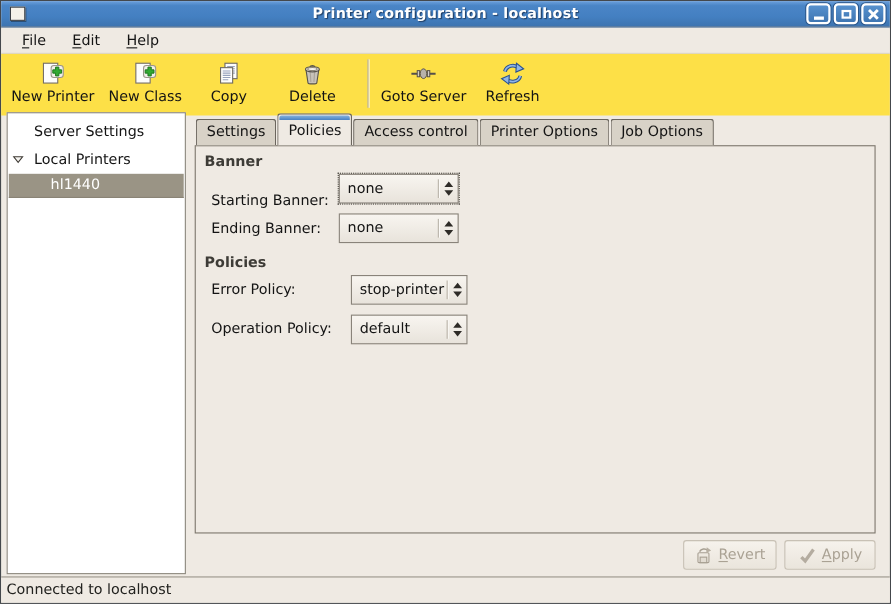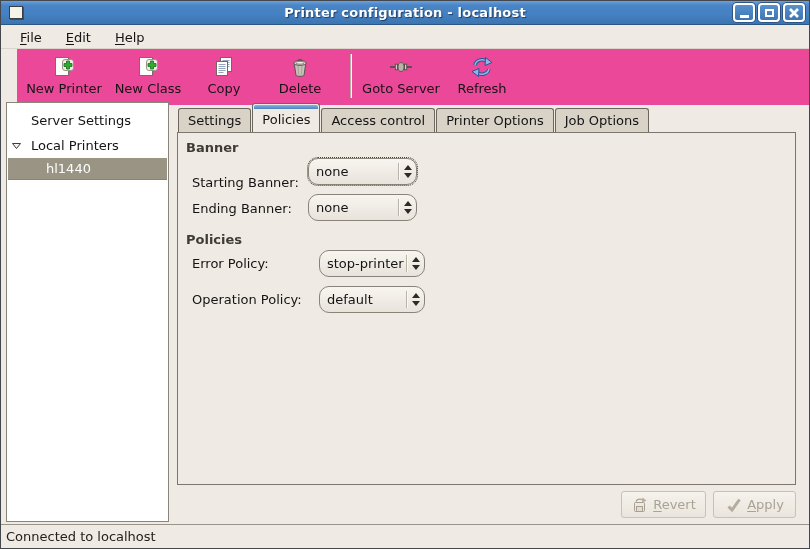--- a/index.html
+++ b/index.html
@@ -29,7 +29,7 @@
   u{text-decoration:underline;text-underline-offset:2px;}
 
   
-  .toolbar{position:absolute;left:16px;top:48px;right:0;height:56px;background:#ec4899;text-align:right;}
+  .toolbar{position:absolute;left:0;top:48px;right:0;height:56px;background:#fde047;text-align:right;}
   .tool{position:absolute;top:4px;height:48px;display:flex;flex-direction:column;align-items:center;
     justify-content:flex-start;cursor:pointer;}
   .ticon{width:24px;height:24px;margin-top:2px;}

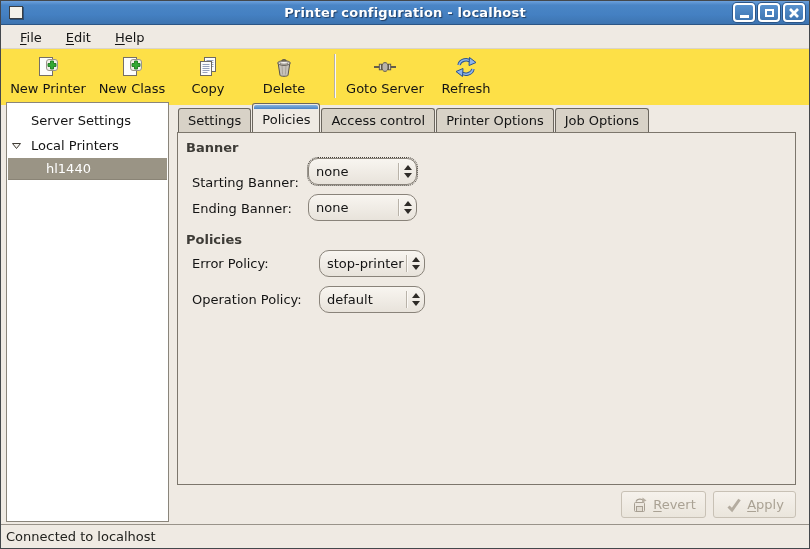--- a/index.html
+++ b/index.html
@@ -61,7 +61,7 @@
   .section-title{position:absolute;font-size:13px;font-weight:bold;color:#3E3C37;white-space:nowrap;}
   .field-label{position:absolute;font-size:13px;color:#141414;white-space:nowrap;}
 
-  .combo{position:absolute;height:27px;border:1px solid #89837A;border-radius:10px;
+  .combo{position:absolute;height:27px;border:1px solid #89837A;border-radius:0;
     background:linear-gradient(#F8F5F0,#E8E3DB);display:flex;align-items:center;cursor:pointer;}
   .combo.focused{outline:1px dotted #44403A;outline-offset:0px;}
   .combo-value{flex:1;font-size:13px;color:#141414;padding-left:7px;white-space:nowrap;overflow:hidden;}

